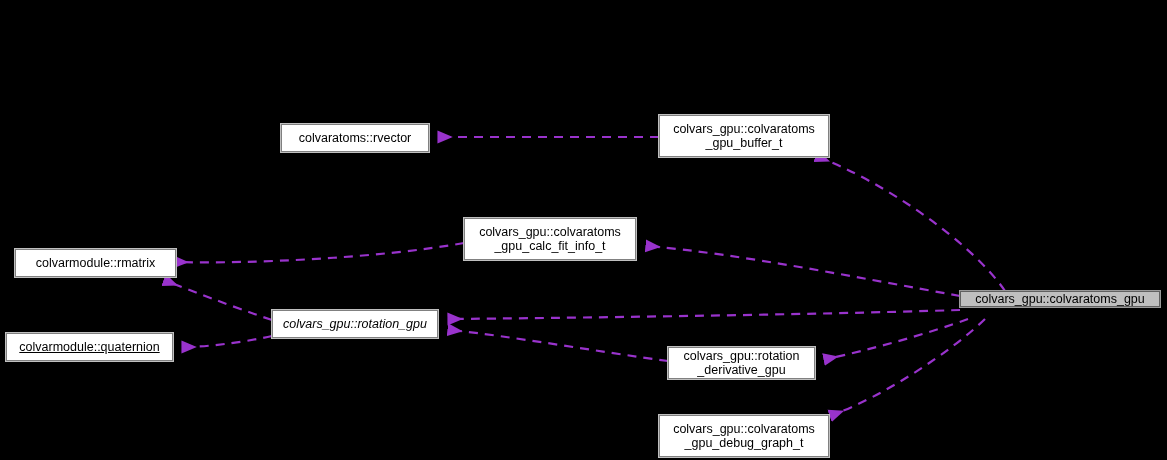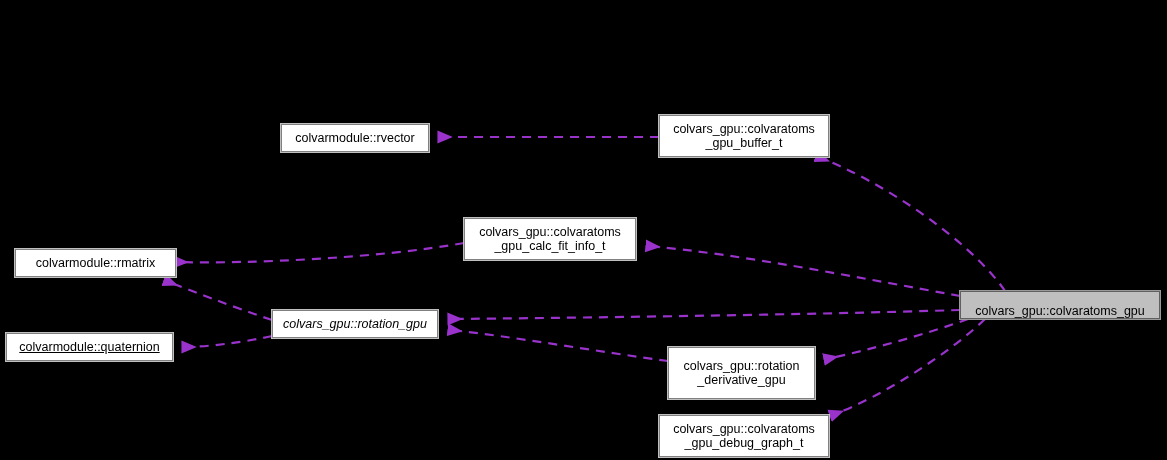--- a/index.html
+++ b/index.html
@@ -77,7 +77,7 @@
   </svg>
 
   <div id="node-group">
-      <div class="node" style="left: 281px; top: 124px; width: 148px; height: 28px;"><span class="node-label">colvarmodule::rvector</span></div>
+      <div class="node" style="left: 281px; top: 124px; width: 148px; height: 28px;"><span class="node-label">colvaratoms::rvector</span></div>
       <div class="node" style="left: 659px; top: 115px; width: 170px; height: 42px;"><span class="node-label">colvars_gpu::colvaratoms
 _gpu_buffer_t</span></div>
       <div class="node" style="left: 464px; top: 218px; width: 172px; height: 42px;"><span class="node-label">colvars_gpu::colvaratoms

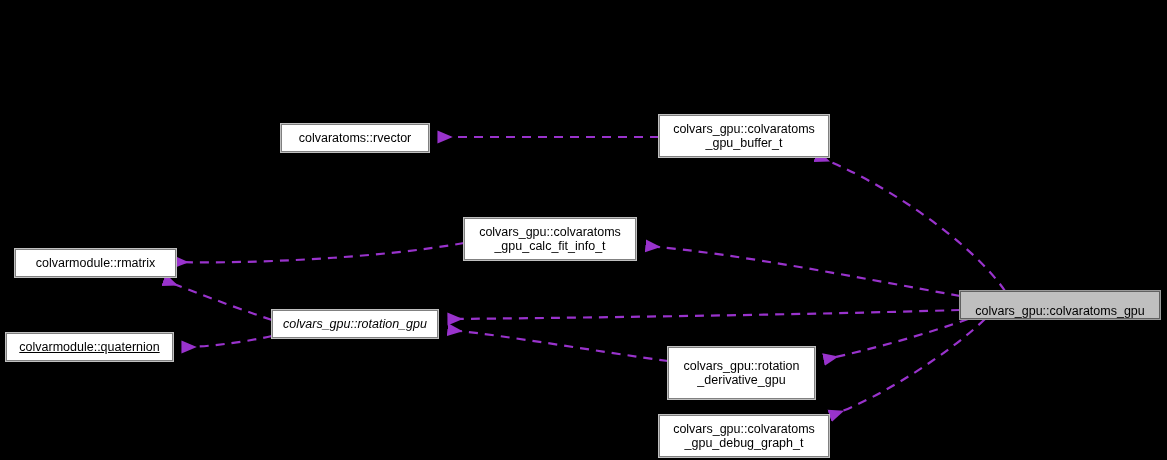--- a/index.html
+++ b/index.html
@@ -83,7 +83,7 @@
       <div class="node" style="left: 464px; top: 218px; width: 172px; height: 42px;"><span class="node-label">colvars_gpu::colvaratoms
 _gpu_calc_fit_info_t</span></div>
       <div class="node" style="left: 15px; top: 249px; width: 161px; height: 28px;"><span class="node-label">colvarmodule::rmatrix</span></div>
-      <div class="node center" style="left: 960px; top: 291px; width: 200px; height: 28px; align-items: flex-end;"><span class="node-label">colvars_gpu::colvaratoms_gpu</span></div>
+      <div class="node center" style="left: 960px; top: 291px; width: 200px; height: 16px;"><span class="node-label">colvars_gpu::colvaratoms_gpu</span></div>
       <div class="node" style="left: 272px; top: 310px; width: 166px; height: 28px; font-style: italic;"><span class="node-label">colvars_gpu::rotation_gpu</span></div>
       <div class="node" style="left: 6px; top: 333px; width: 167px; height: 28px; text-decoration: underline;"><span class="node-label">colvarmodule::quaternion</span></div>
       <div class="node" style="left: 668px; top: 347px; width: 147px; height: 52px; text-align: center;"><span class="node-label">colvars_gpu::rotation

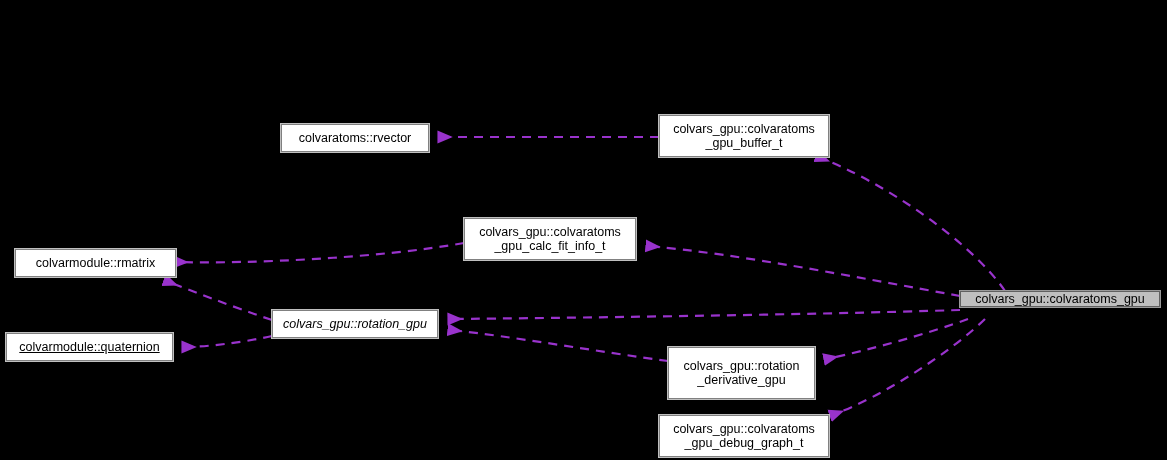--- a/index.html
+++ b/index.html
@@ -86,7 +86,7 @@
       <div class="node center" style="left: 960px; top: 291px; width: 200px; height: 16px;"><span class="node-label">colvars_gpu::colvaratoms_gpu</span></div>
       <div class="node" style="left: 272px; top: 310px; width: 166px; height: 28px; font-style: italic;"><span class="node-label">colvars_gpu::rotation_gpu</span></div>
       <div class="node" style="left: 6px; top: 333px; width: 167px; height: 28px; text-decoration: underline;"><span class="node-label">colvarmodule::quaternion</span></div>
-      <div class="node" style="left: 668px; top: 347px; width: 147px; height: 52px; text-align: center;"><span class="node-label">colvars_gpu::rotation
+      <div class="node" style="left: 668px; top: 347px; width: 147px; height: 32px; text-align: center;"><span class="node-label">colvars_gpu::rotation
 _derivative_gpu</span></div>
       <div class="node" style="left: 659px; top: 415px; width: 170px; height: 42px;"><span class="node-label">colvars_gpu::colvaratoms
 _gpu_debug_graph_t</span></div>

